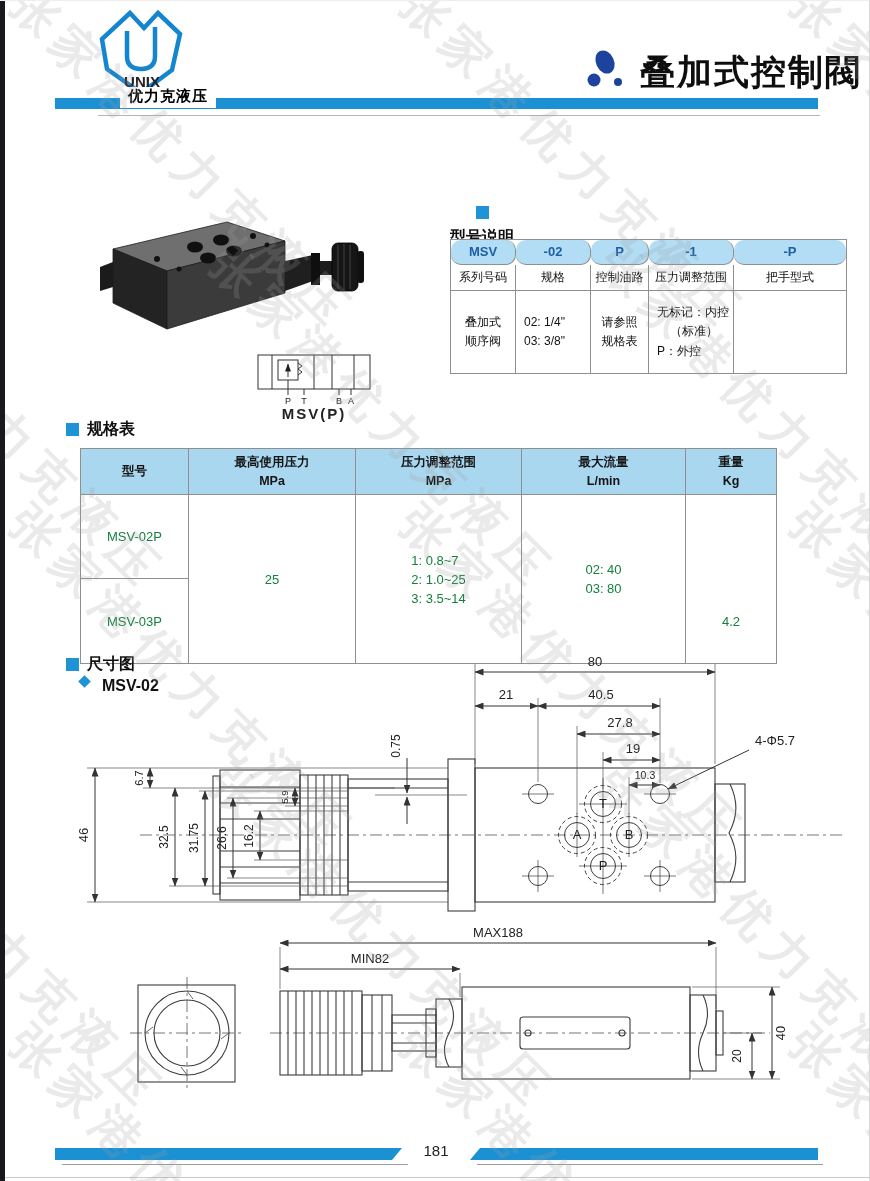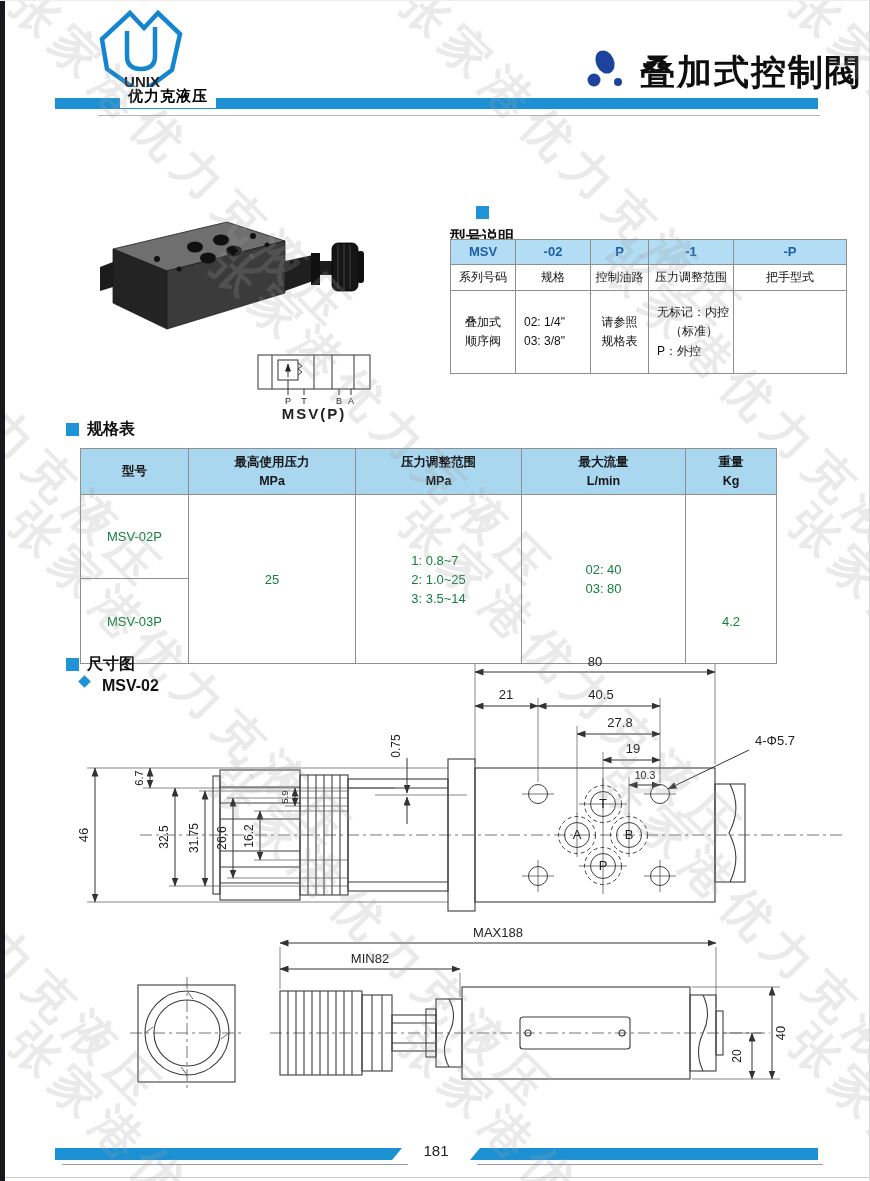--- a/index.html
+++ b/index.html
@@ -39,7 +39,7 @@
             border:1px solid #8f8f8f; background:#fff; }
   .mtable > div { border-right:1px solid #8f8f8f; border-bottom:1px solid #8f8f8f; }
   .mtable > div:nth-child(5n) { border-right:none; }
-  .mc { background:#b2ddf4; color:#1c5fa6; font-weight:bold; font-size:13px; text-align:center; line-height:23px; }
+  .mc { background:#b2ddf4; color:#1c5fa6; font-weight:bold; font-size:13px; text-align:center; line-height:23px;border-radius:10px; }
   .mlbl { font-weight:normal; font-size:12px; color:#111; text-align:center; line-height:24px; }
   .mval { font-size:12px; color:#111; display:flex; flex-direction:column; justify-content:center;
           align-items:center; line-height:1.6; border-bottom:none !important; }

